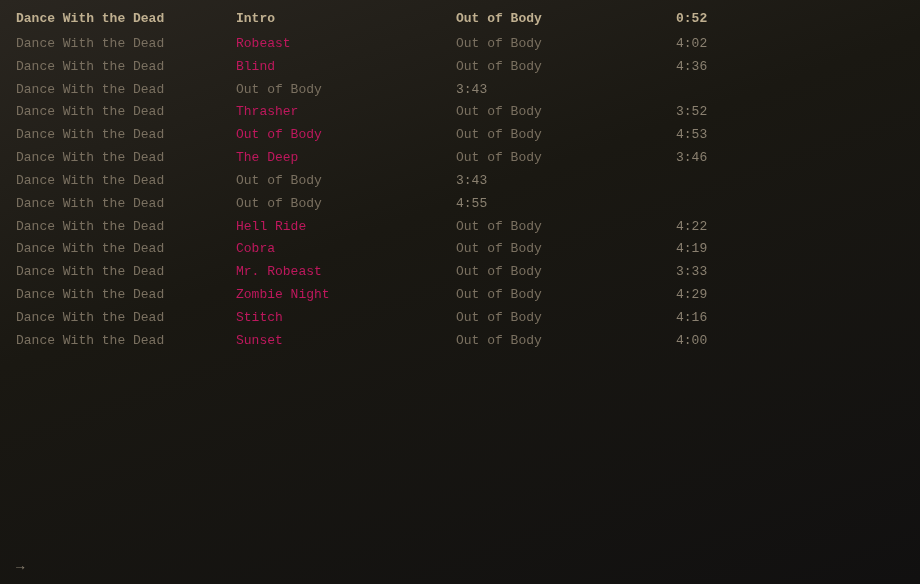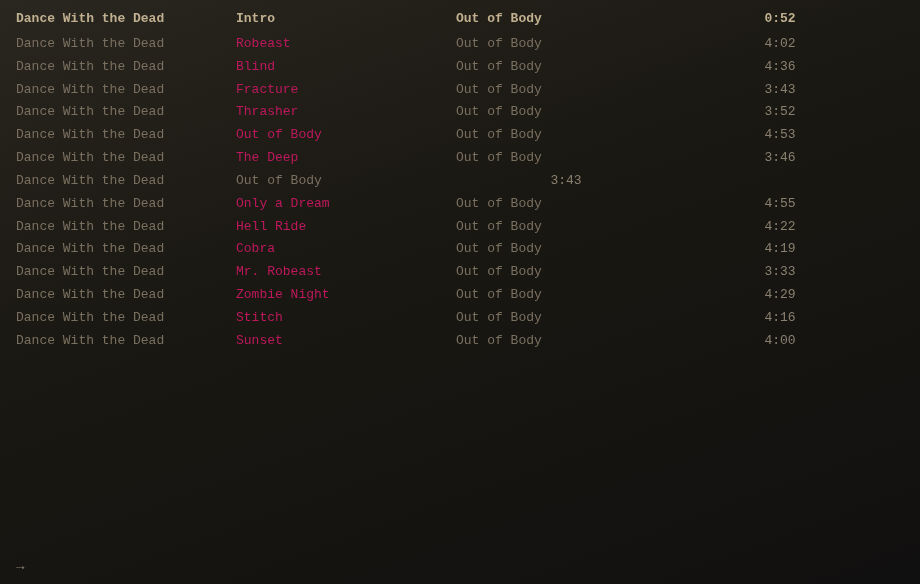--- a/index.html
+++ b/index.html
@@ -51,7 +51,7 @@
     }
 
     .track-row .duration {
-      text-align: center;
+      text-align: left;
       color: #8a8070;
       font-family: Liberation Mono, monospace;
     }

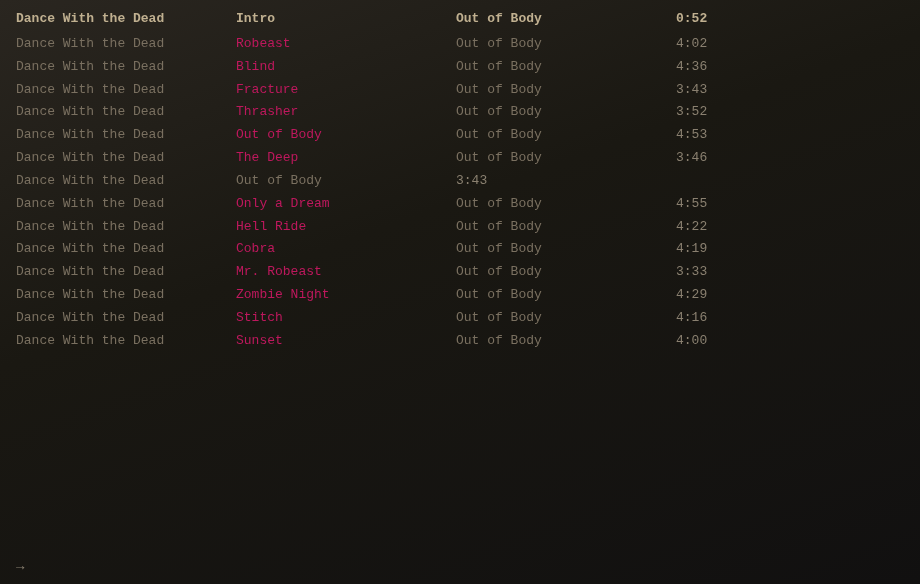--- a/index.html
+++ b/index.html
@@ -97,7 +97,6 @@
     </div>
     <div class="track-row">
       <span class="artist">Dance With the Dead</span>
-      <span class="title">Fracture</span>
       <span class="album">Out of Body</span>
       <span class="duration">3:43</span>
     </div>

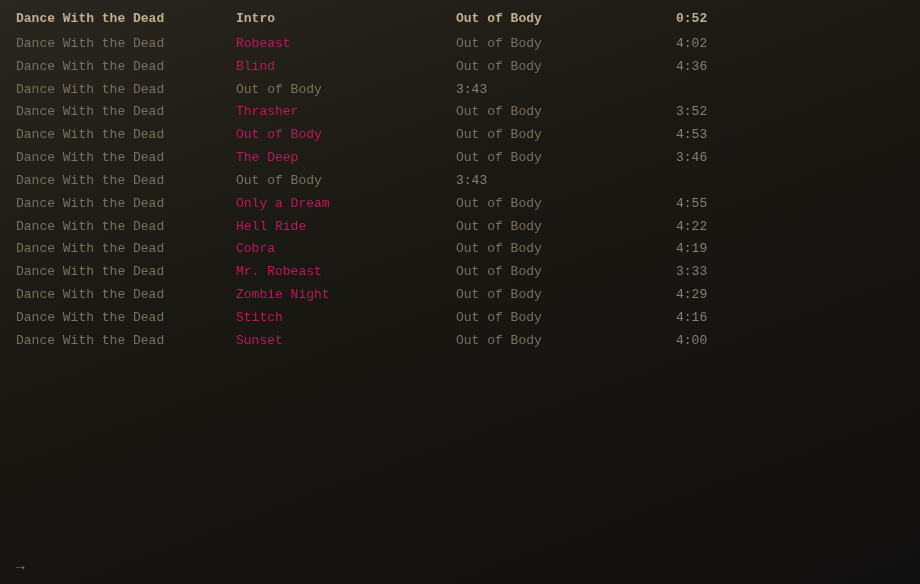--- a/index.html
+++ b/index.html
@@ -125,7 +125,6 @@
     </div>
     <div class="track-row">
       <span class="artist">Dance With the Dead</span>
-      <span class="title">Only a Dream</span>
       <span class="album">Out of Body</span>
       <span class="duration">4:55</span>
     </div>

